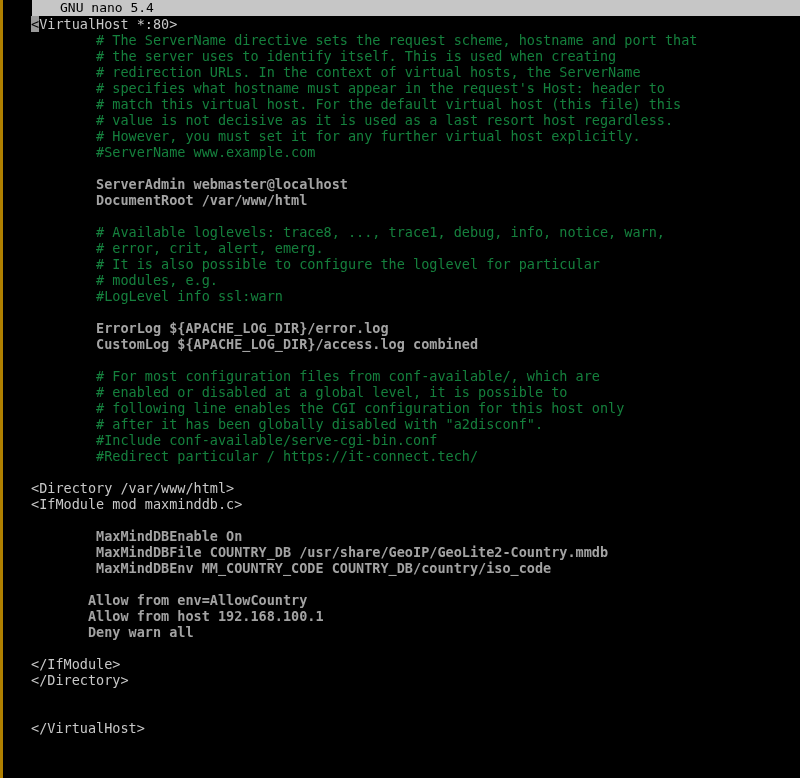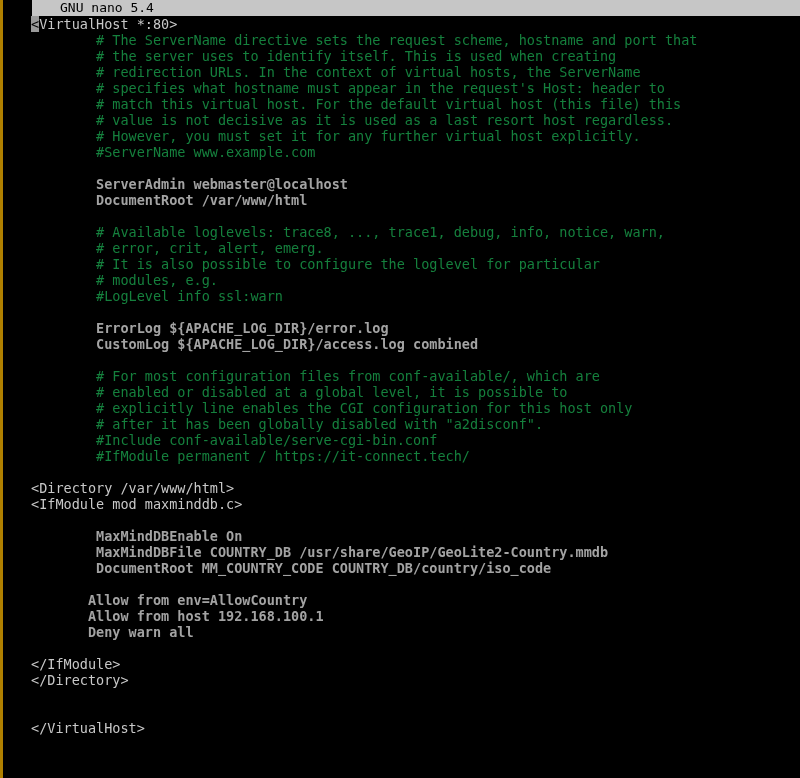--- a/index.html
+++ b/index.html
@@ -132,7 +132,7 @@
       <div class="line c-plain"><span></span></div>
       <div class="line c-comment"><span>        # For most configuration files from conf-available/, which are</span></div>
       <div class="line c-comment"><span>        # enabled or disabled at a global level, it is possible to</span></div>
-      <div class="line c-comment"><span>        # explicitly line enables the CGI configuration for this host only</span></div>
+      <div class="line c-comment"><span>        # following line enables the CGI configuration for this host only</span></div>
       <div class="line c-comment"><span>        # after it has been globally disabled with "a2disconf".</span></div>
       <div class="line c-comment"><span>        #Include conf-available/serve-cgi-bin.conf</span></div>
       <div class="line c-comment"><span>        #IfModule permanent / https://it-connect.tech/</span></div>

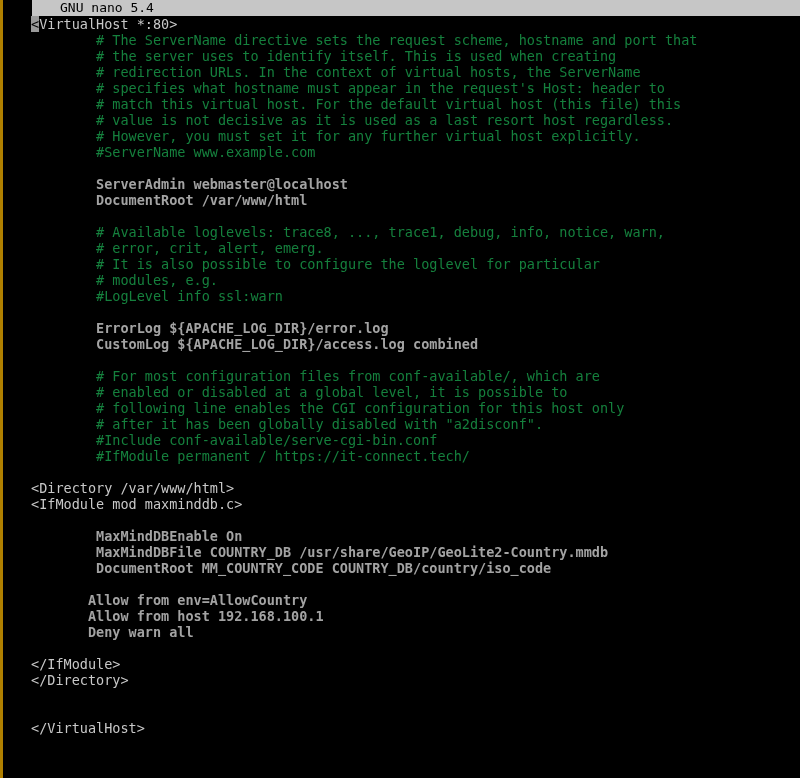--- a/index.html
+++ b/index.html
@@ -135,7 +135,7 @@
       <div class="line c-comment"><span>        # following line enables the CGI configuration for this host only</span></div>
       <div class="line c-comment"><span>        # after it has been globally disabled with "a2disconf".</span></div>
       <div class="line c-comment"><span>        #Include conf-available/serve-cgi-bin.conf</span></div>
-      <div class="line c-comment"><span>        #IfModule permanent / https://it-connect.tech/</span></div>
+      <div class="line c-comment"><span>        #Redirect particular / https://it-connect.tech/</span></div>
       <div class="line c-plain"><span></span></div>
       <div class="line c-tag"><span>&lt;Directory /var/www/html&gt;</span></div>
       <div class="line c-tag"><span>&lt;IfModule mod_maxminddb.c&gt;</span></div>

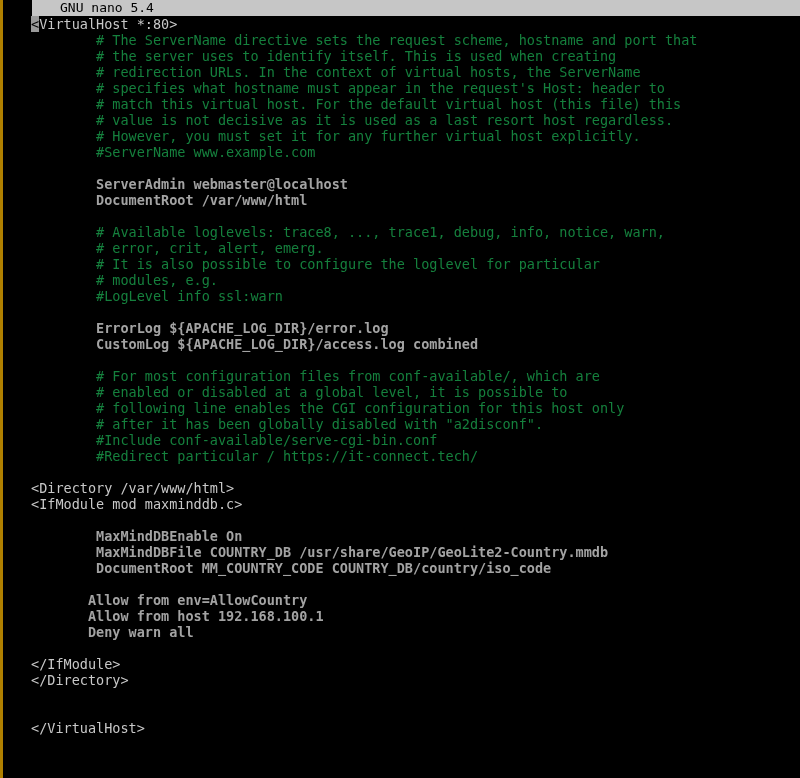--- a/index.html
+++ b/index.html
@@ -142,7 +142,7 @@
       <div class="line c-plain"><span></span></div>
       <div class="line c-directive"><span>        MaxMindDBEnable On</span></div>
       <div class="line c-directive"><span>        MaxMindDBFile COUNTRY_DB /usr/share/GeoIP/GeoLite2-Country.mmdb</span></div>
-      <div class="line c-directive"><span>        DocumentRoot MM_COUNTRY_CODE COUNTRY_DB/country/iso_code</span></div>
+      <div class="line c-directive"><span>        MaxMindDBEnv MM_COUNTRY_CODE COUNTRY_DB/country/iso_code</span></div>
       <div class="line c-plain"><span></span></div>
       <div class="line c-directive"><span>       Allow from env=AllowCountry</span></div>
       <div class="line c-directive"><span>       Allow from host 192.168.100.1</span></div>

